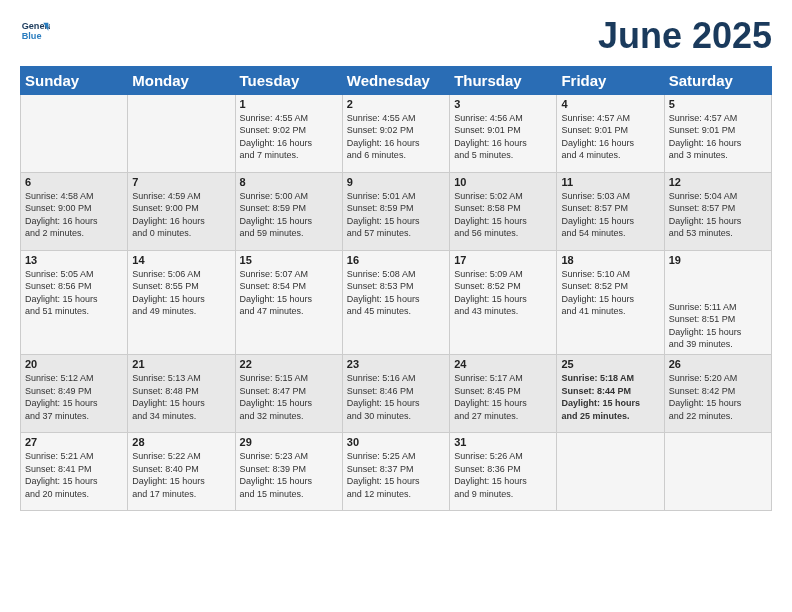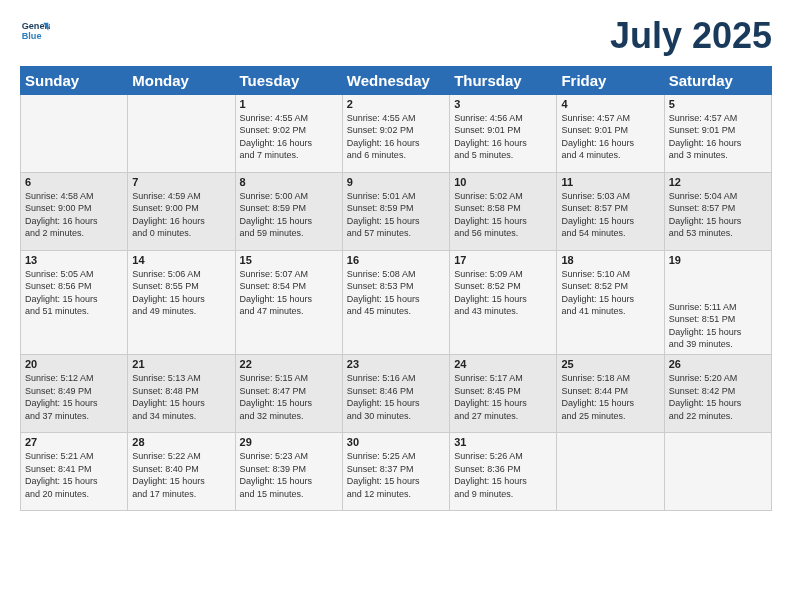--- a/index.html
+++ b/index.html
@@ -98,7 +98,7 @@
       </svg>
     </div>
     <div class="title-block">
-      <div class="month-title">July 2025</div>
+      <div class="month-title">June 2025</div>
     </div>
   </div>
 

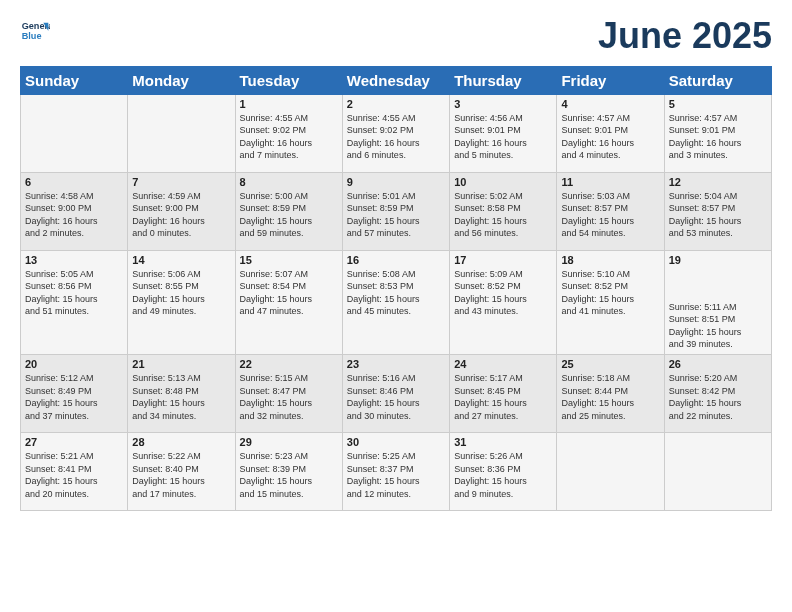--- a/index.html
+++ b/index.html
@@ -294,7 +294,7 @@
           </td>
           <td>
             <span class="day-number">25</span>
-            <div class="day-info" style="white-space: pre-line;">Sunrise: 5:18 AM
+            <div class="day-info" style="white-space: pre-line; font-weight: bold;">Sunrise: 5:18 AM
 Sunset: 8:44 PM
 Daylight: 15 hours
 and 25 minutes.</div>

